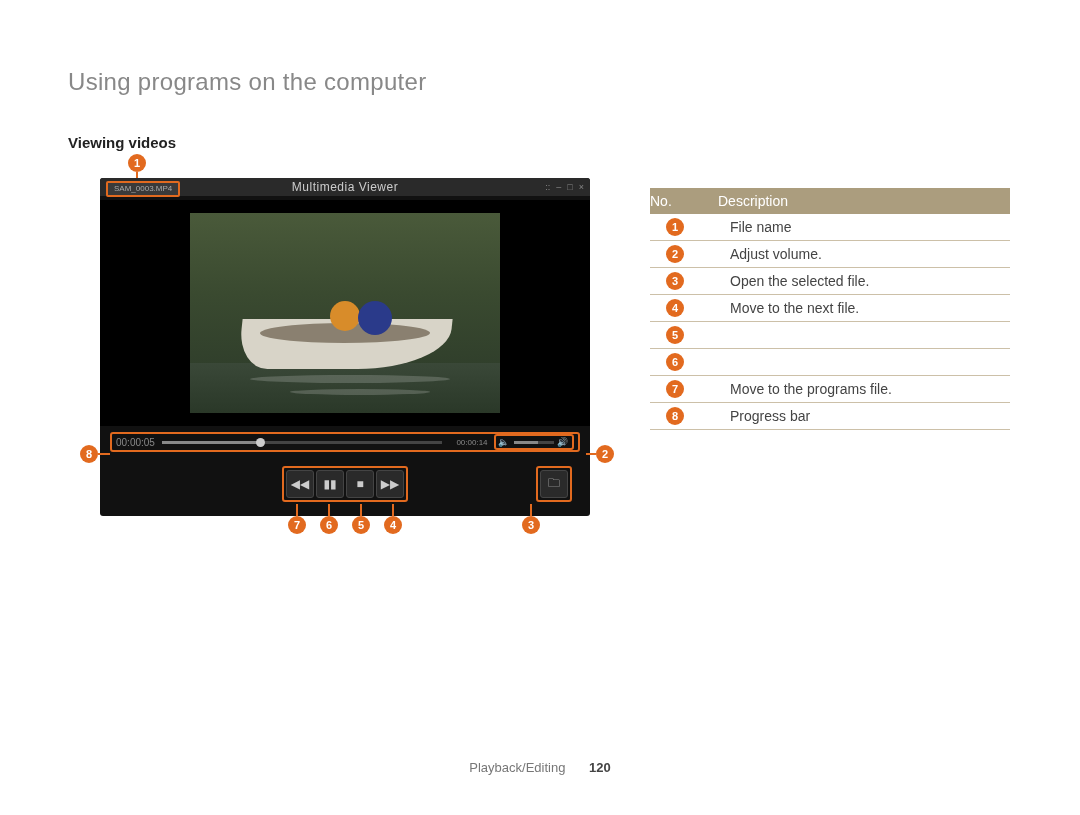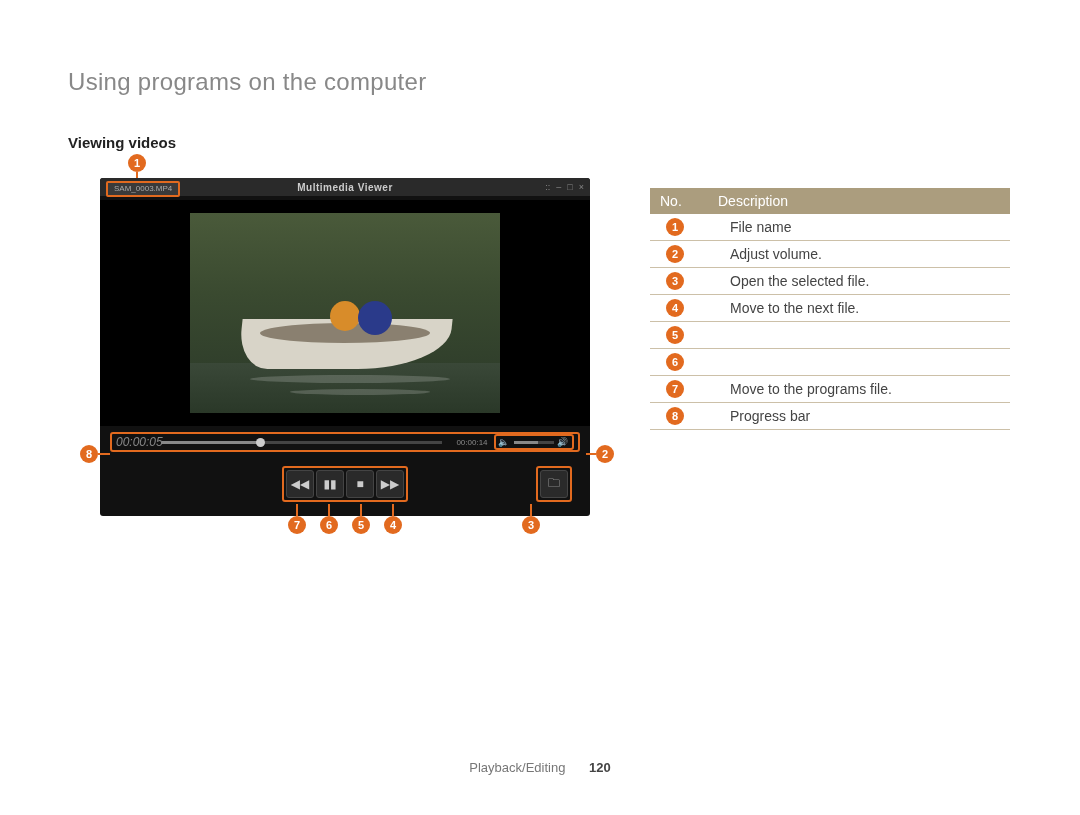--- a/index.html
+++ b/index.html
@@ -78,8 +78,8 @@
   .viewer-title {
     margin: 1px auto;
     color: #ccc;
-    font-size: 10px;
-    font-weight: bold;
+    font-size: 12px;
+    font-weight: normal;
     letter-spacing: 0.5px;
   }
   .win-controls {

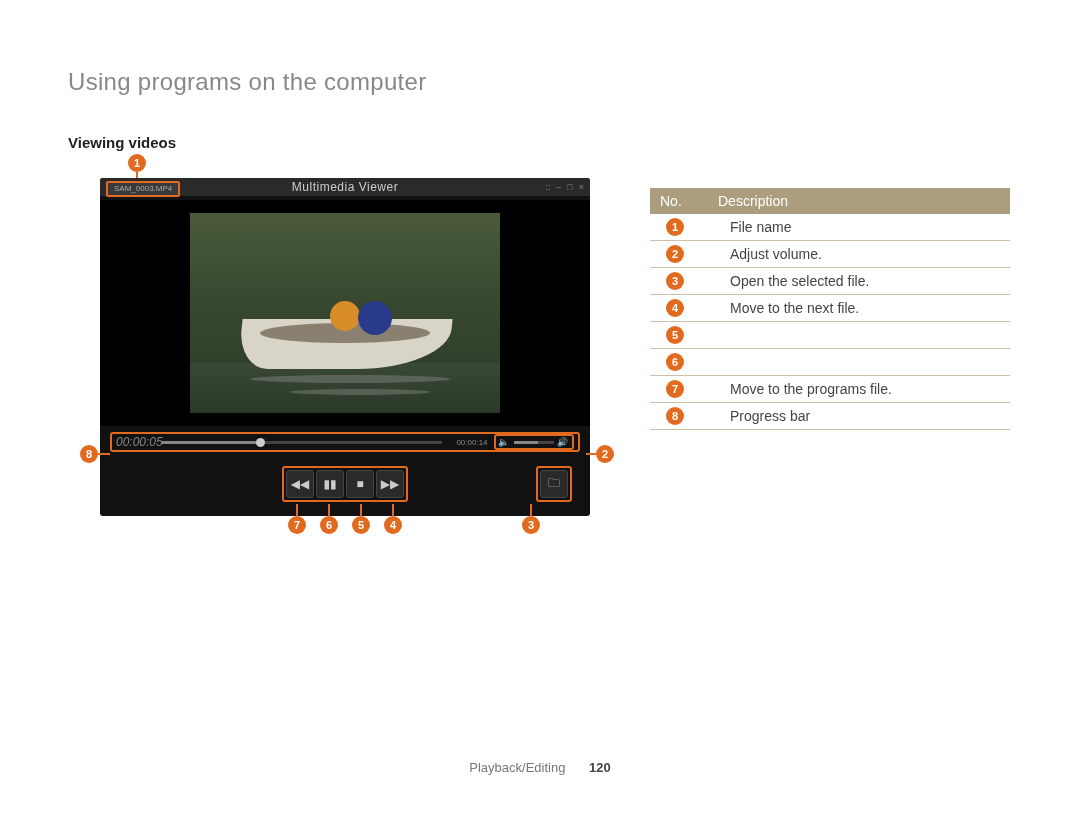--- a/index.html
+++ b/index.html
@@ -222,7 +222,7 @@
     height: 26px;
     align-items:center;
   }
-  .col-no { width: 62px; padding-left: 10px; }
+  .col-no { width: 62px; }
   .col-desc { flex: 1; padding-left: 6px; }
   .desc-row {
     display:flex;

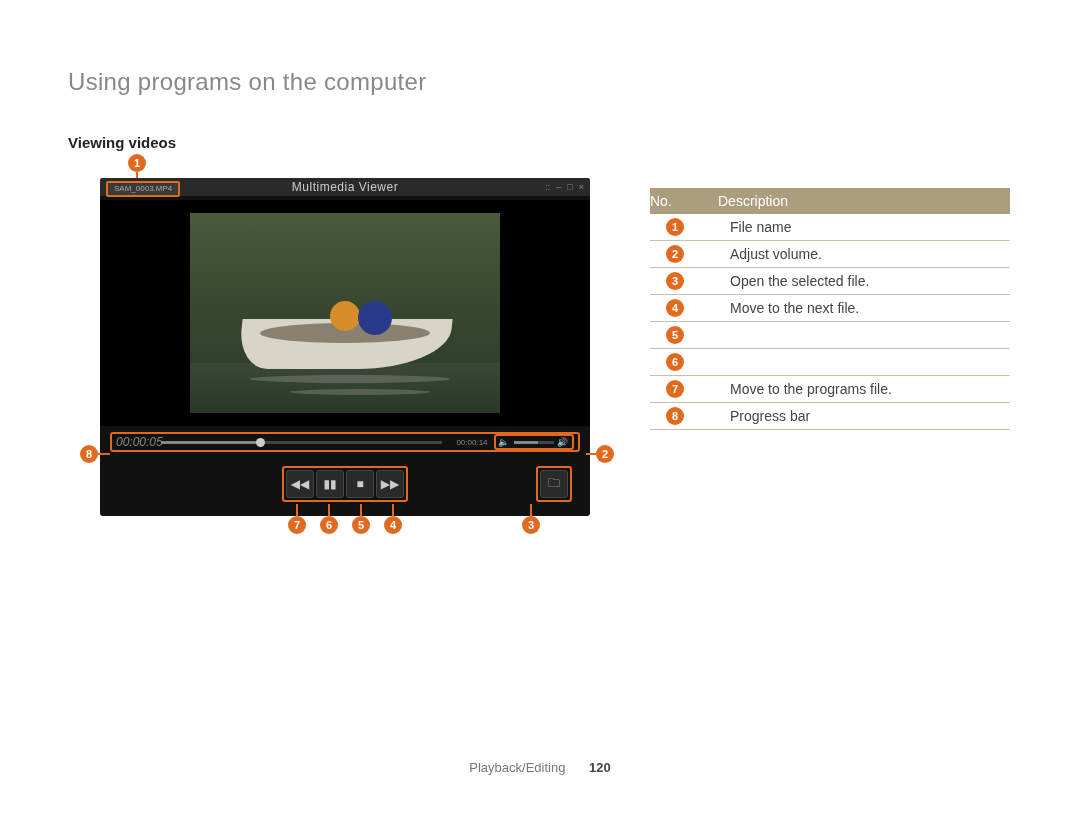--- a/index.html
+++ b/index.html
@@ -149,7 +149,7 @@
     border-radius: 3px;
     padding: 0 4px;
   }
-  .time-left { color:#888; font-size:12px; width:40px;font-style:italic; }
+  .time-left { color:#888; font-size:10px; width:40px; }
   .progress-track {
     flex: 1;
     height: 3px;

